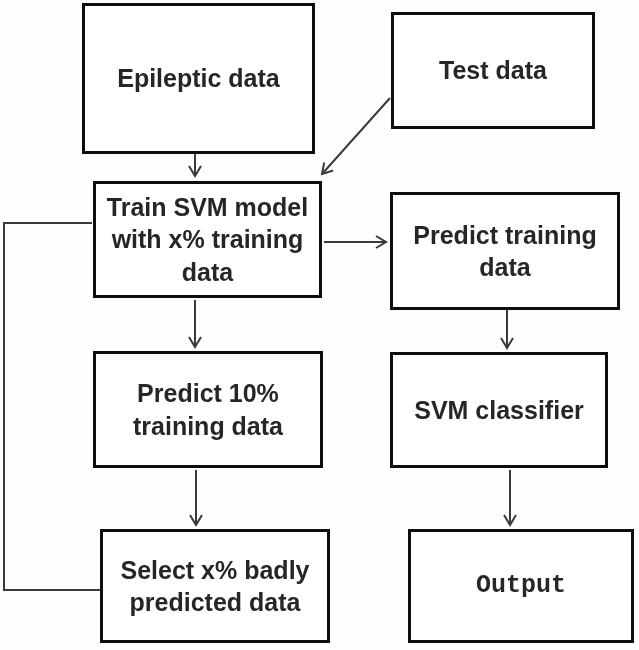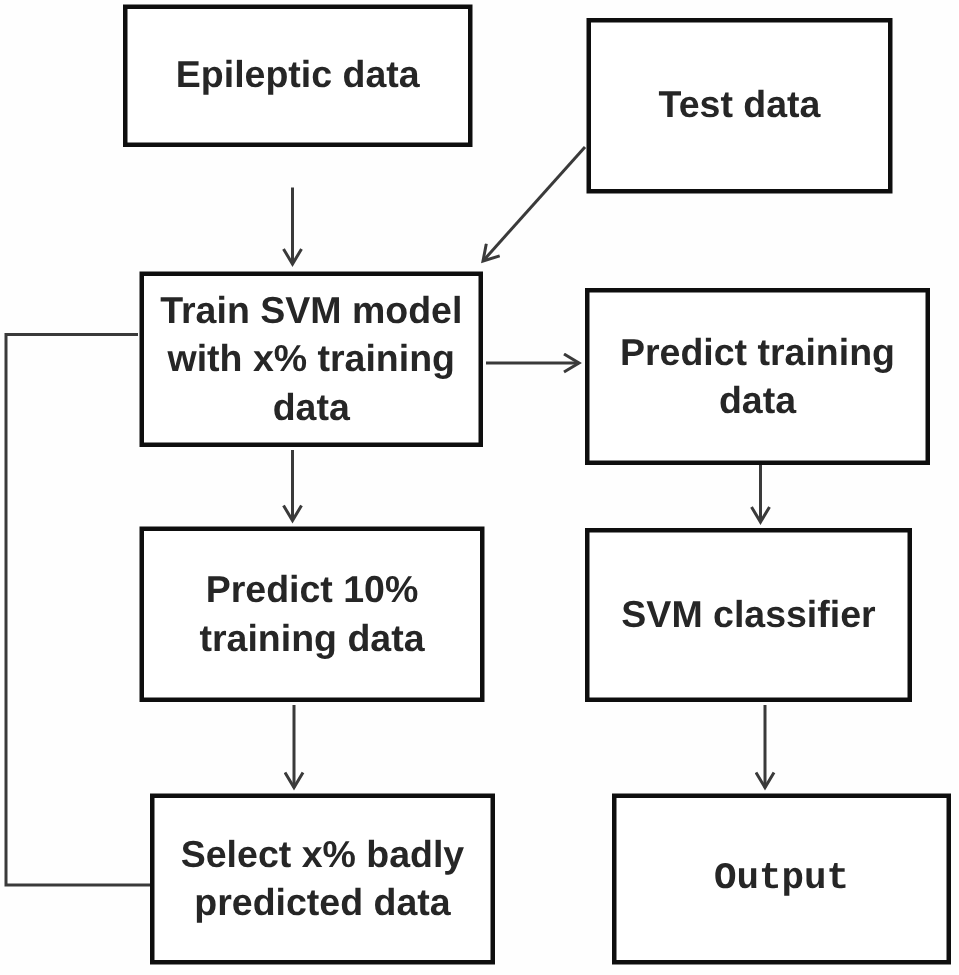--- a/index.html
+++ b/index.html
@@ -49,7 +49,7 @@
     padding: 0 6px;
   }
   
-  .n-epileptic       { left: 82px;  top: 3px;   width: 233px; height: 95px; }
+  .n-epileptic       { left: 82px;  top: 3px;   width: 233px; height: 151px; }
   .n-test            { left: 391px; top: 12px;  width: 204px; height: 117px; text-align: center; }
   .n-train           { left: 93px;  top: 181px; width: 229px; height: 117px; }
   .n-predict-train   { left: 390px; top: 180px; width: 230px; height: 118px; margin-top: 12px; }

